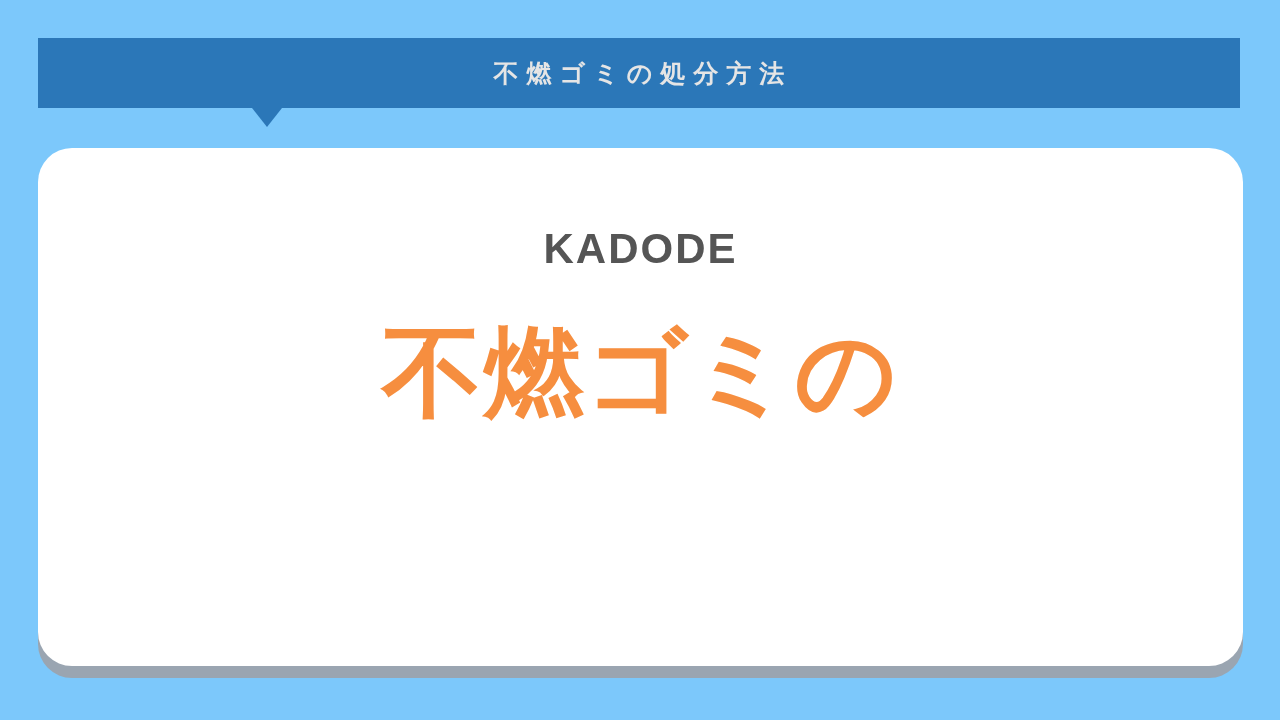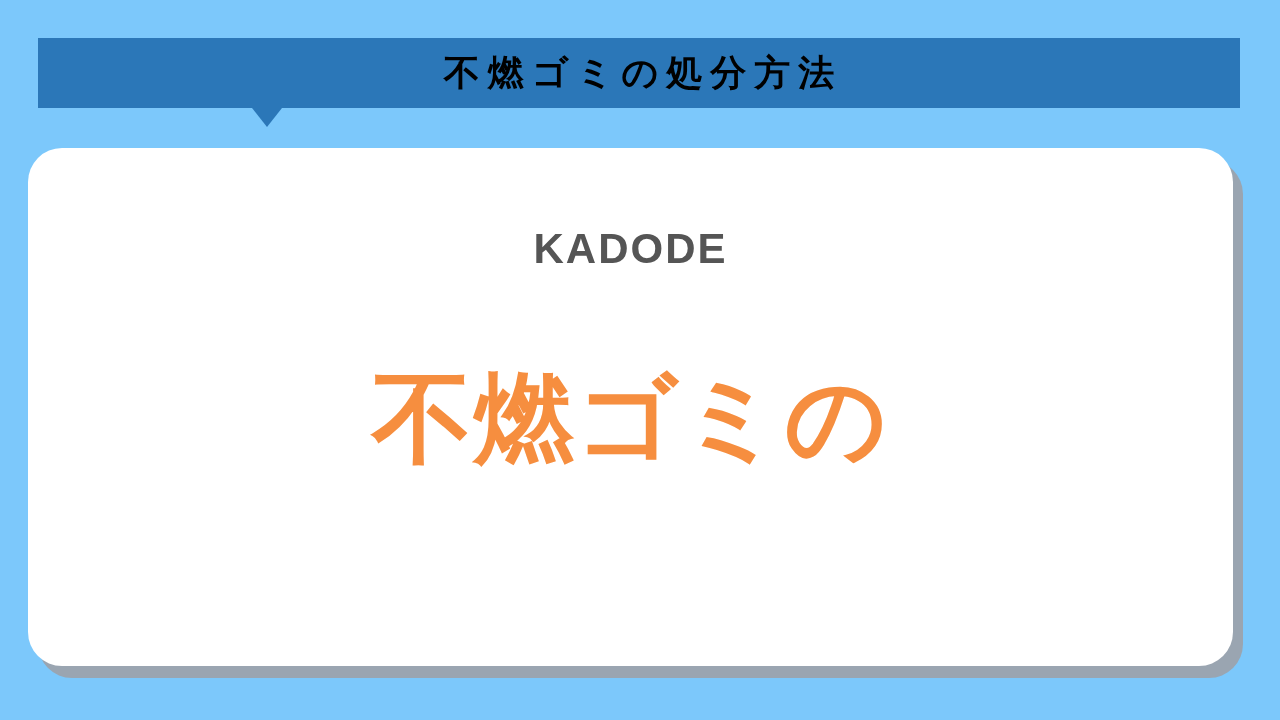--- a/index.html
+++ b/index.html
@@ -37,8 +37,8 @@
   }
 
   .banner-title {
-    color: #000000;
-    font-size: 36px;
+    color: #e5e5e5;
+    font-size: 25px;
     font-weight: 700;
     letter-spacing: 8px;
     text-indent: 8px;

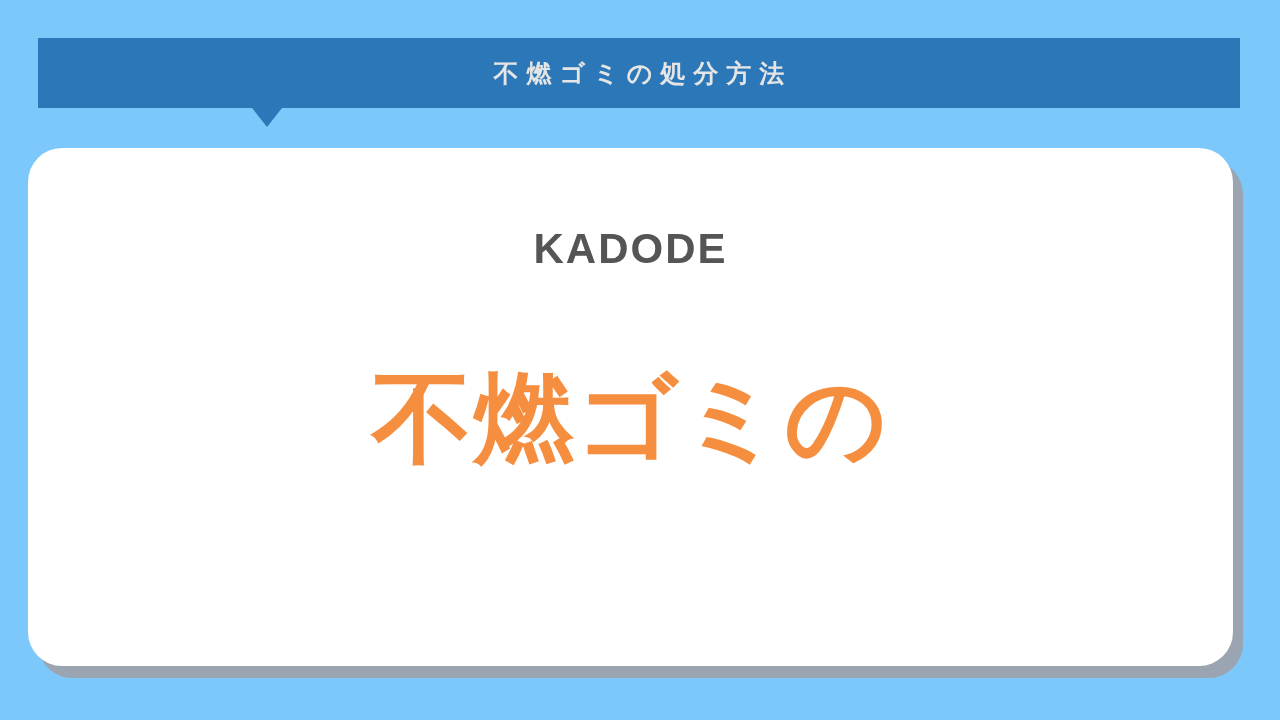--- a/index.html
+++ b/index.html
@@ -71,7 +71,7 @@
 
   .card {
     position: absolute;
-    left: 28px;
+    left: 38px;
     top: 148px;
     width: 1205px;
     height: 518px;

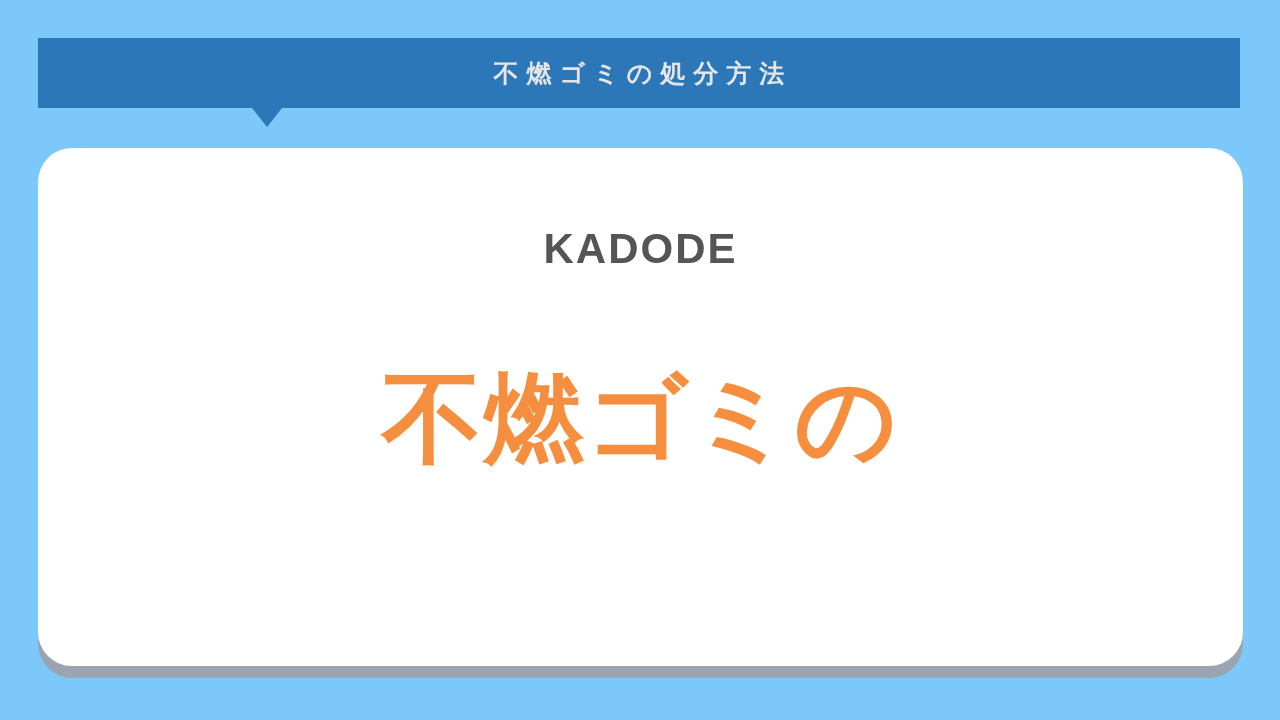--- a/index.html
+++ b/index.html
@@ -107,7 +107,6 @@
   .headline-line {
     display: block;
     white-space: nowrap;
-    margin-top: 46px;
   }
 </style>
 </head>

